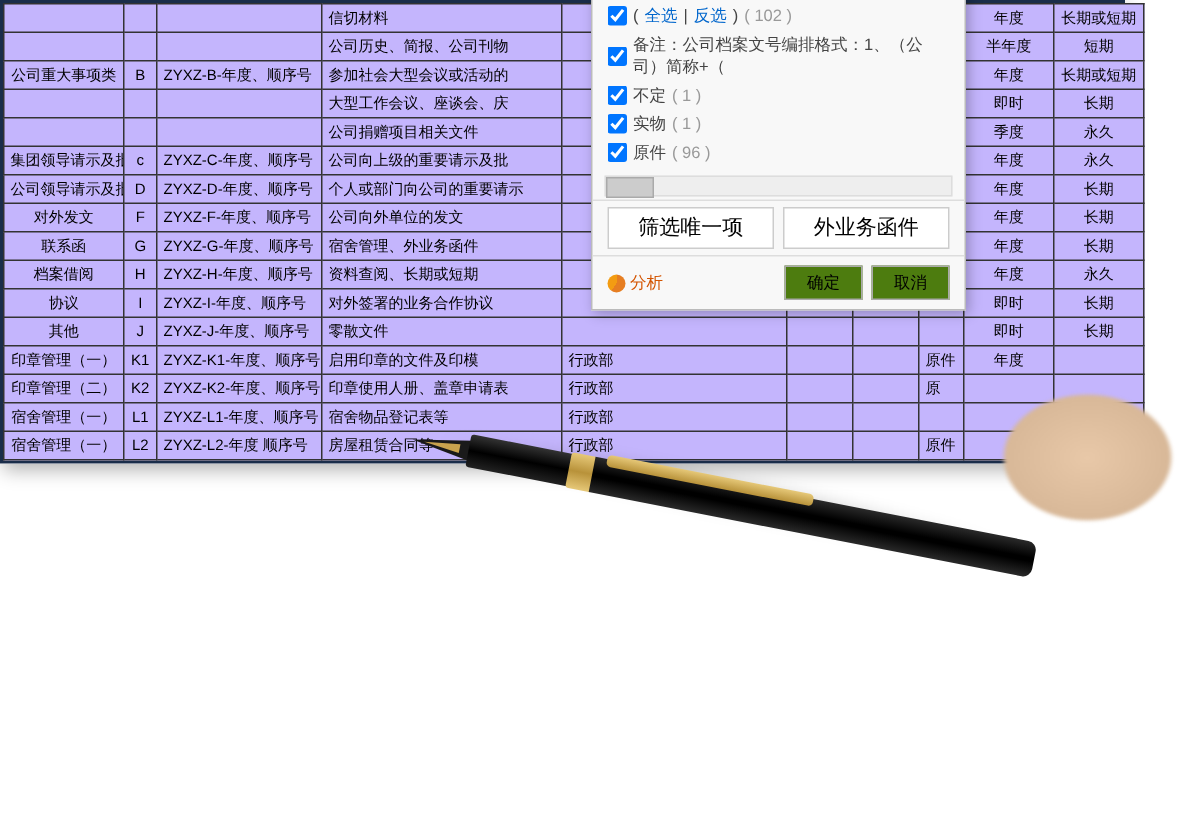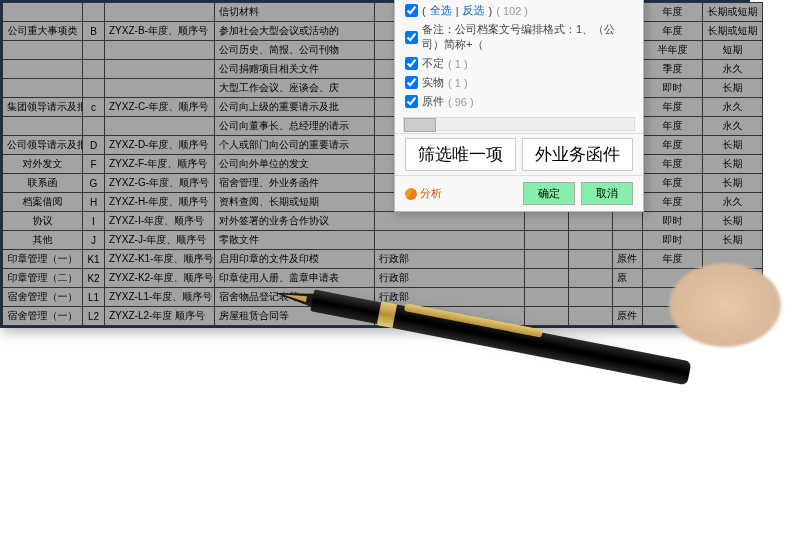--- a/index.html
+++ b/index.html
@@ -5,7 +5,7 @@
 *{margin:0;padding:0;box-sizing:border-box}
 body{font-family:"Microsoft YaHei",SimSun,sans-serif;font-size:11px;background:#fff;width:800px;height:555px;overflow:hidden;position:relative}
 .sheet{position:absolute;top:0;left:0;width:750px;border:2px solid #1a2d4a;box-shadow:2px 4px 12px rgba(0,0,0,.3)}
-.sheet table{border-collapse:collapse;width:100%;background:#a3a3a3;table-layout:fixed}
+.sheet table{border-collapse:collapse;width:100%;background:#c4b5fd;table-layout:fixed}
 .sheet td{border:1px solid #333;padding:2px 4px;height:18px;overflow:hidden;white-space:nowrap;text-overflow:clip;font-size:10px;vertical-align:middle}
 .sheet td.center{text-align:center}
 .col-a{width:80px}.col-b{width:22px}.col-c{width:110px}.col-d{width:160px}.col-e{width:150px}.col-f{width:44px}.col-g{width:44px}.col-h{width:30px}.col-i{width:60px}.col-j{width:60px}

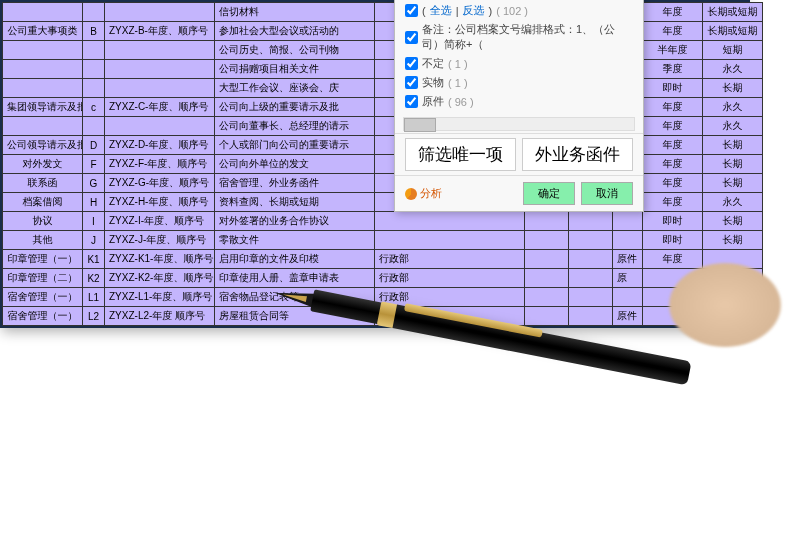--- a/index.html
+++ b/index.html
@@ -66,6 +66,18 @@
           <td class="center">长期或短期</td>
         </tr>
         <tr>
+          <td class="center"></td>
+          <td class="center"></td>
+          <td></td>
+          <td>公司历史、简报、公司刊物</td>
+          <td></td>
+          <td></td>
+          <td></td>
+          <td></td>
+          <td class="center">半年度</td>
+          <td class="center">短期</td>
+        </tr>
+        <tr>
           <td class="center">公司重大事项类</td>
           <td class="center">B</td>
           <td>ZYXZ-B-年度、顺序号</td>
@@ -76,18 +88,6 @@
           <td></td>
           <td class="center">年度</td>
           <td class="center">长期或短期</td>
-        </tr>
-        <tr>
-          <td class="center"></td>
-          <td class="center"></td>
-          <td></td>
-          <td>公司历史、简报、公司刊物</td>
-          <td></td>
-          <td></td>
-          <td></td>
-          <td></td>
-          <td class="center">半年度</td>
-          <td class="center">短期</td>
         </tr>
         <tr>
           <td class="center"></td>

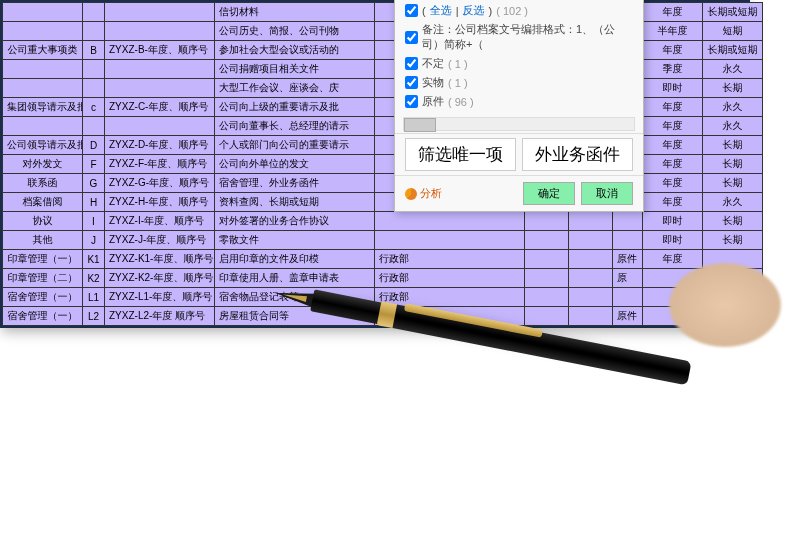--- a/index.html
+++ b/index.html
@@ -93,6 +93,18 @@
           <td class="center"></td>
           <td class="center"></td>
           <td></td>
+          <td>大型工作会议、座谈会、庆</td>
+          <td></td>
+          <td></td>
+          <td></td>
+          <td></td>
+          <td class="center">即时</td>
+          <td class="center">长期</td>
+        </tr>
+        <tr>
+          <td class="center"></td>
+          <td class="center"></td>
+          <td></td>
           <td>公司捐赠项目相关文件</td>
           <td></td>
           <td></td>
@@ -100,18 +112,6 @@
           <td></td>
           <td class="center">季度</td>
           <td class="center">永久</td>
-        </tr>
-        <tr>
-          <td class="center"></td>
-          <td class="center"></td>
-          <td></td>
-          <td>大型工作会议、座谈会、庆</td>
-          <td></td>
-          <td></td>
-          <td></td>
-          <td></td>
-          <td class="center">即时</td>
-          <td class="center">长期</td>
         </tr>
         <tr>
           <td class="center">集团领导请示及批复</td>

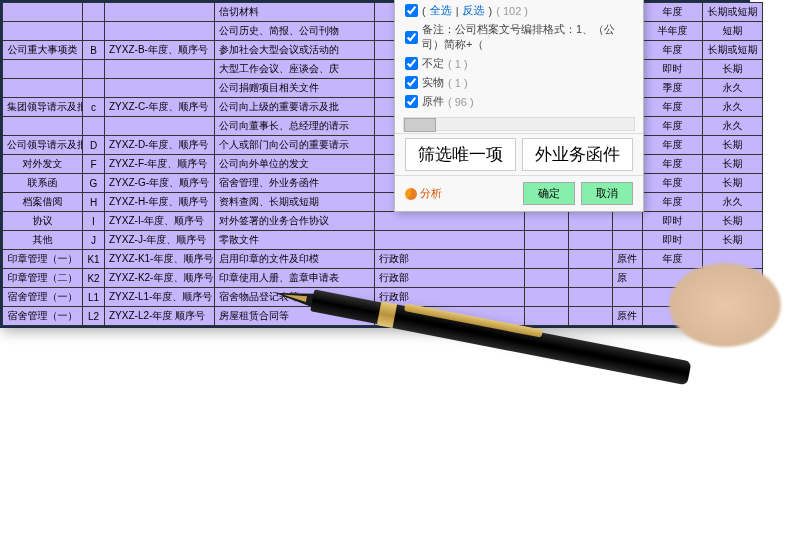--- a/index.html
+++ b/index.html
@@ -118,18 +118,6 @@
           <td class="center">c</td>
           <td>ZYXZ-C-年度、顺序号</td>
           <td>公司向上级的重要请示及批</td>
-          <td></td>
-          <td></td>
-          <td></td>
-          <td></td>
-          <td class="center">年度</td>
-          <td class="center">永久</td>
-        </tr>
-        <tr>
-          <td class="center"></td>
-          <td class="center"></td>
-          <td></td>
-          <td>公司向董事长、总经理的请示</td>
           <td></td>
           <td></td>
           <td></td>

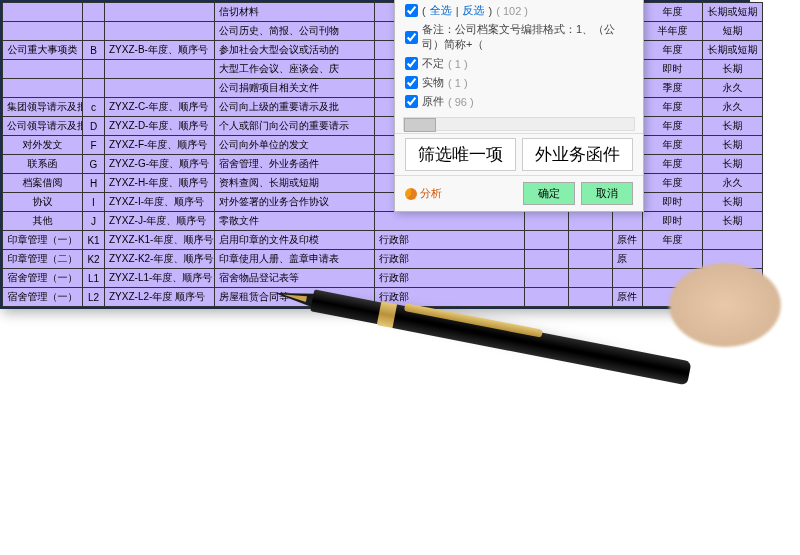--- a/index.html
+++ b/index.html
@@ -18,7 +18,7 @@
 .filterbox .scroll{height:14px;margin:2px 8px;background:#eee;border:1px solid #ddd;position:relative}
 .filterbox .scroll::before{content:"";position:absolute;left:0;top:0;width:30px;height:100%;background:#ccc;border:1px solid #aaa}
 .filterbox .tabs{display:flex;gap:6px;padding:4px 10px;border-top:1px solid #ddd}
-.filterbox .tab{flex:1;text-align:center;padding:4px;border:1px solid #ccc;background:#fff;font-size:17px}
+.filterbox .tab{flex:1;text-align:center;padding:4px;border:1px solid #ccc;background:#fff;font-size:14px}
 .filterbox .btnrow{display:flex;align-items:center;padding:6px 10px;border-top:1px solid #ddd;gap:6px}
 .filterbox .analyze{color:#d35400;display:flex;align-items:center;gap:3px}
 .filterbox .analyze::before{content:"";width:12px;height:12px;border-radius:50%;background:conic-gradient(#e67e22 0 60%,#f39c12 60% 100%)}

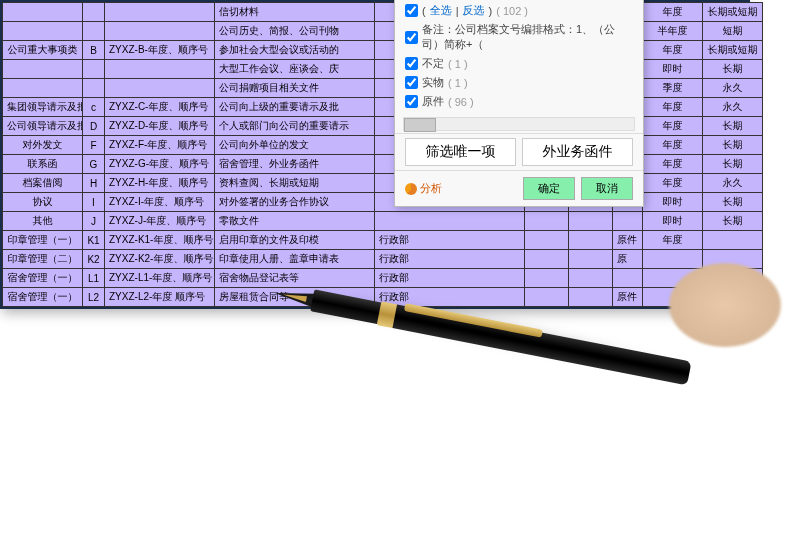--- a/index.html
+++ b/index.html
@@ -22,7 +22,7 @@
 .filterbox .btnrow{display:flex;align-items:center;padding:6px 10px;border-top:1px solid #ddd;gap:6px}
 .filterbox .analyze{color:#d35400;display:flex;align-items:center;gap:3px}
 .filterbox .analyze::before{content:"";width:12px;height:12px;border-radius:50%;background:conic-gradient(#e67e22 0 60%,#f39c12 60% 100%)}
-.filterbox .btn{padding:3px 14px;border:1px solid #aaa;background:#86efac;font-size:11px}
+.filterbox .btn{padding:3px 14px;border:1px solid #aaa;background:#4d7c0f;font-size:11px}
 .filterbox .spacer{flex:1}
 .pen{position:absolute;top:225px;left:265px;width:520px;height:200px;pointer-events:none}
 .hand{position:absolute;right:0;top:-40px;width:200px;height:200px;background:radial-gradient(ellipse 120px 90px at 70% 60%,#e8c8a8 0%,#d8b898 45%,transparent 48%);filter:blur(1px)}

